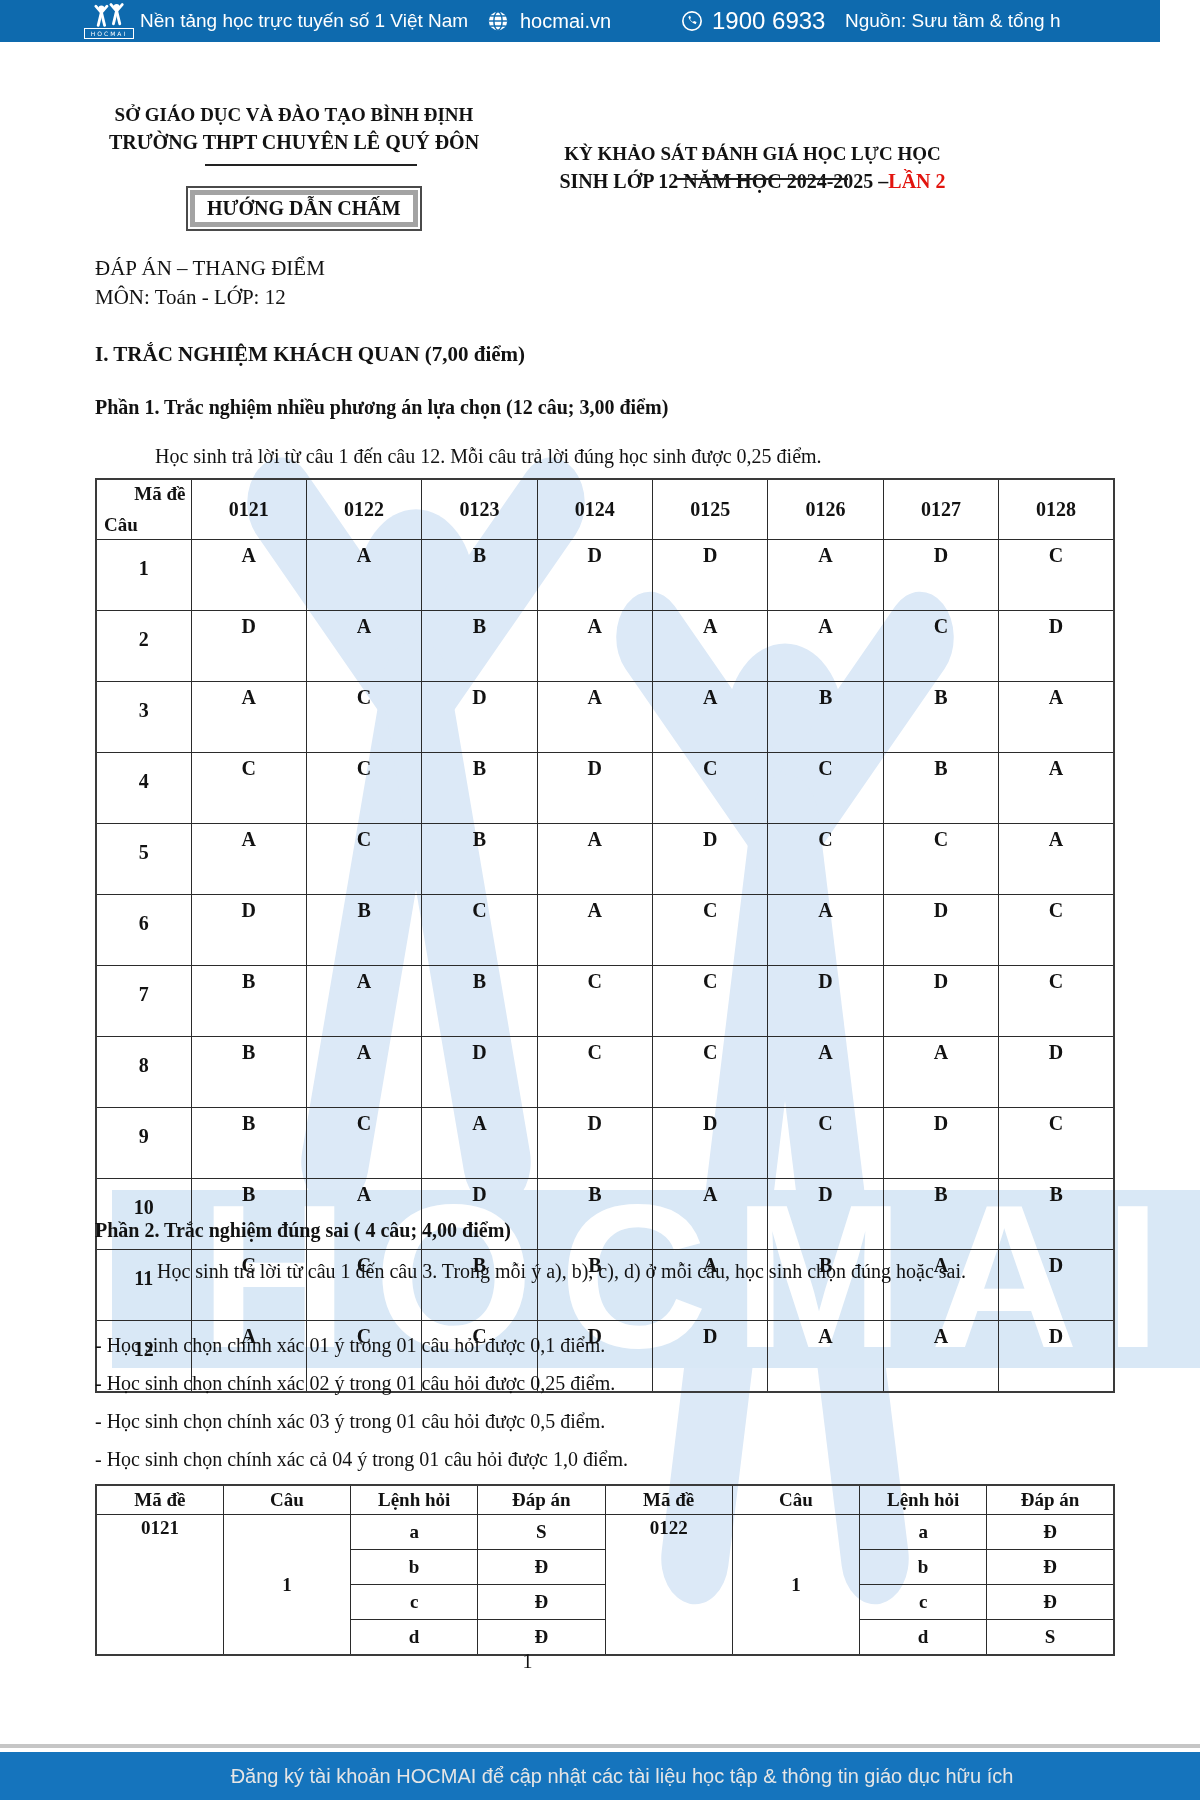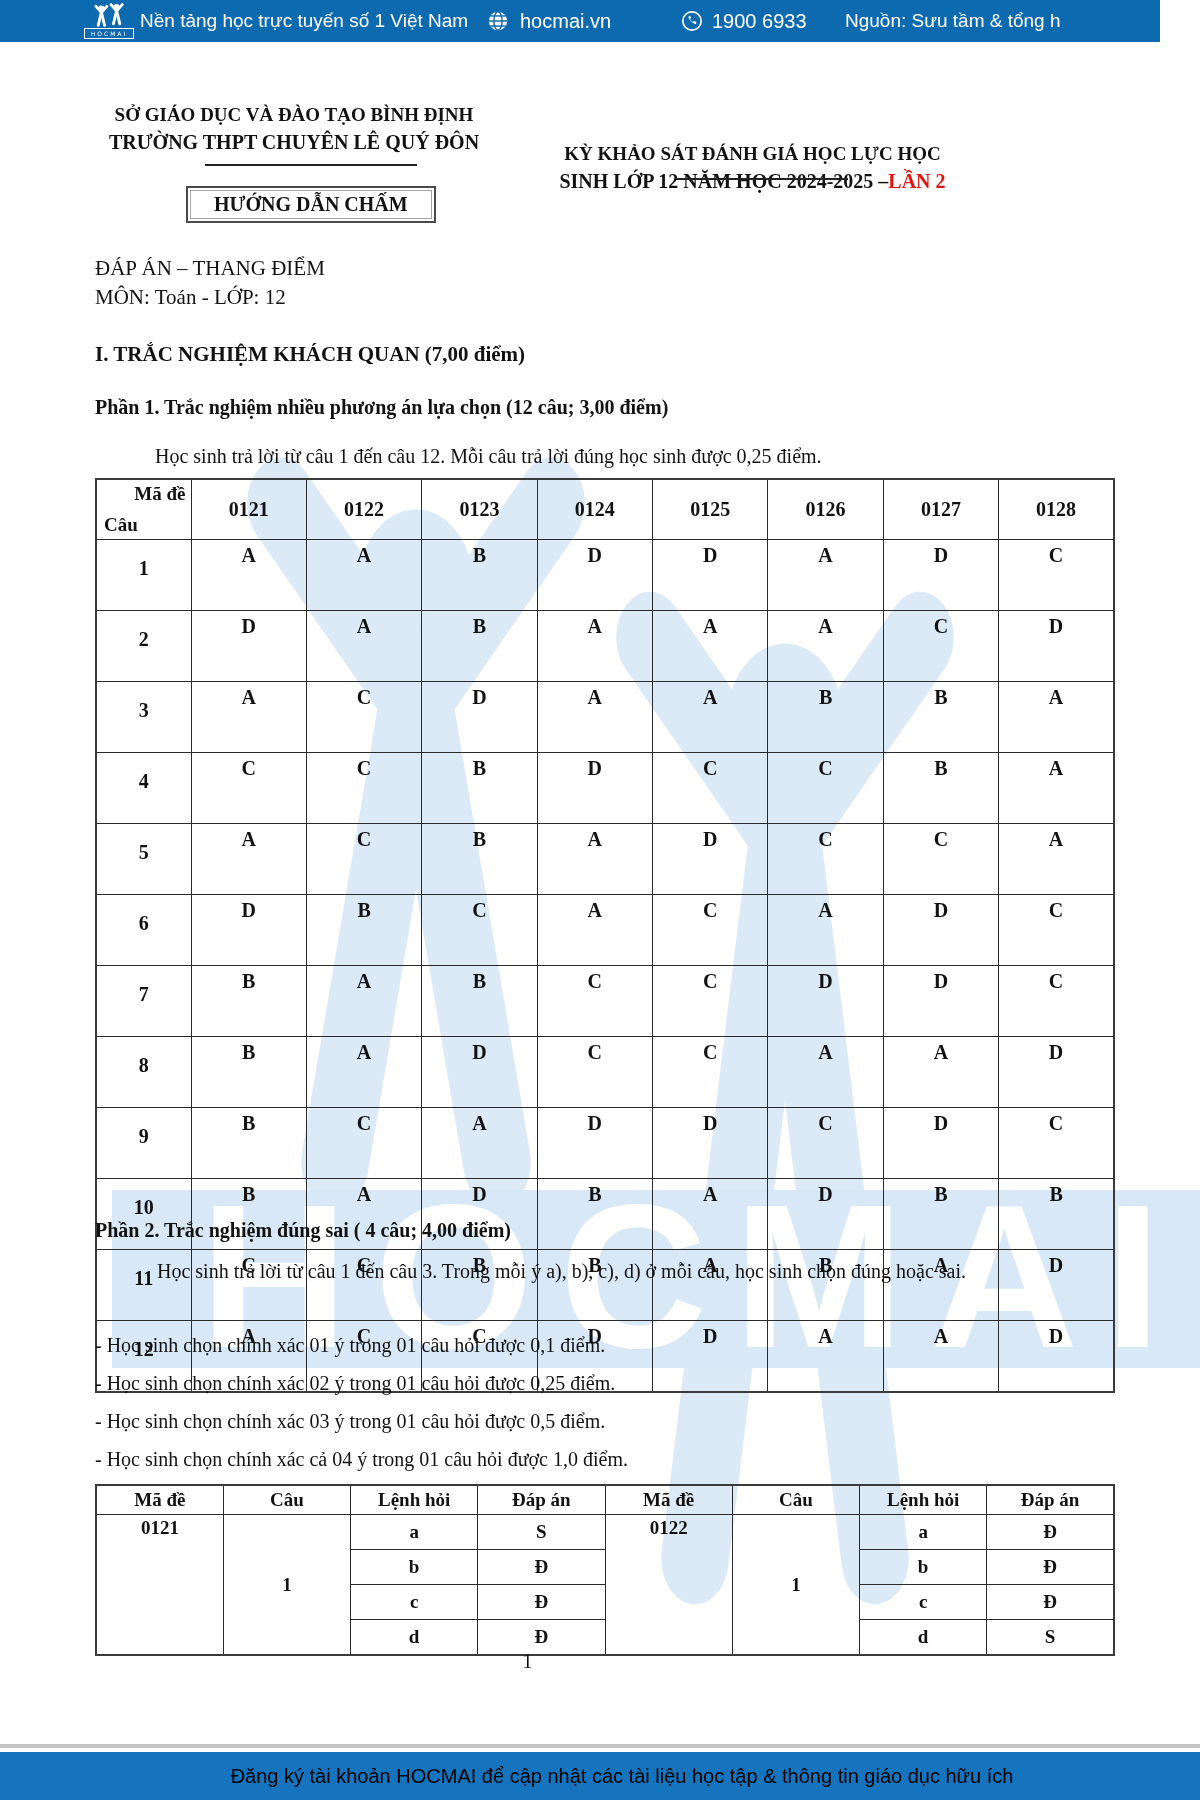--- a/index.html
+++ b/index.html
@@ -17,7 +17,7 @@
   .tb-globe{left:487px;top:10px;}
   .tb-site{left:520px;top:0;line-height:42px;font-size:20px;}
   .tb-phoneicon{left:681px;top:10px;}
-  .tb-phone{left:712px;top:0;line-height:42px;font-size:20px;text-align:right;}
+  .tb-phone{left:712px;top:0;line-height:42px;font-size:24px;text-align:right;}
   .tb-source{left:845px;top:0;line-height:42px;font-size:19px;}
 
   

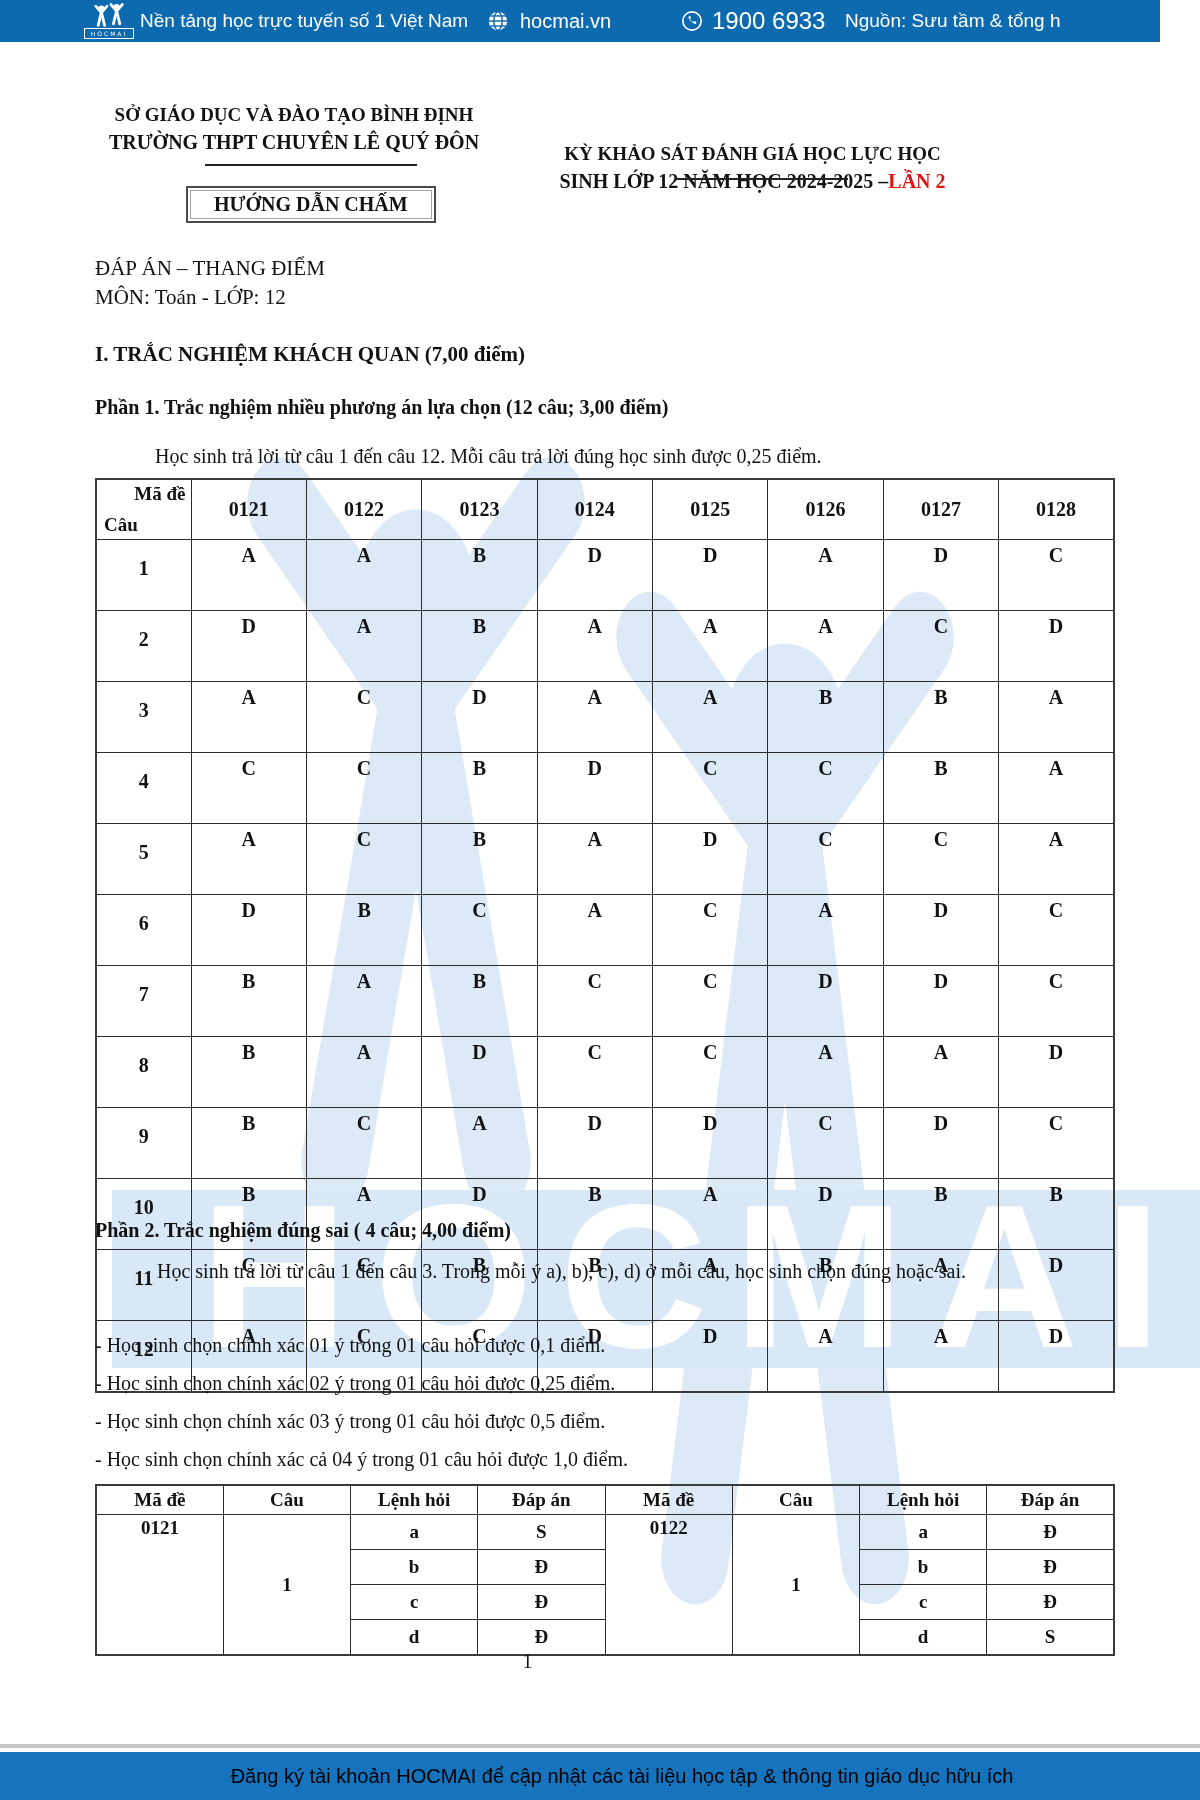--- a/index.html
+++ b/index.html
@@ -41,7 +41,7 @@
   .rule-right{left:676px;top:178px;width:172px;}
 
   .stamp{left:186px;top:186px;border:2px solid #4a4a4a;padding:2px;background:transparent;}
-  .stamp-inner{border:1px solid #a3a3a3;padding:2px 23px;font-weight:bold;font-size:20px;}
+  .stamp-inner{border:5px solid #a3a3a3;padding:2px 12px;font-weight:bold;font-size:20px;}
 
   .subtitle{left:95px;top:256px;width:865px;text-align:left;font-weight:normal;font-size:21px;}
   .subtitle .s2{margin-top:4px;}

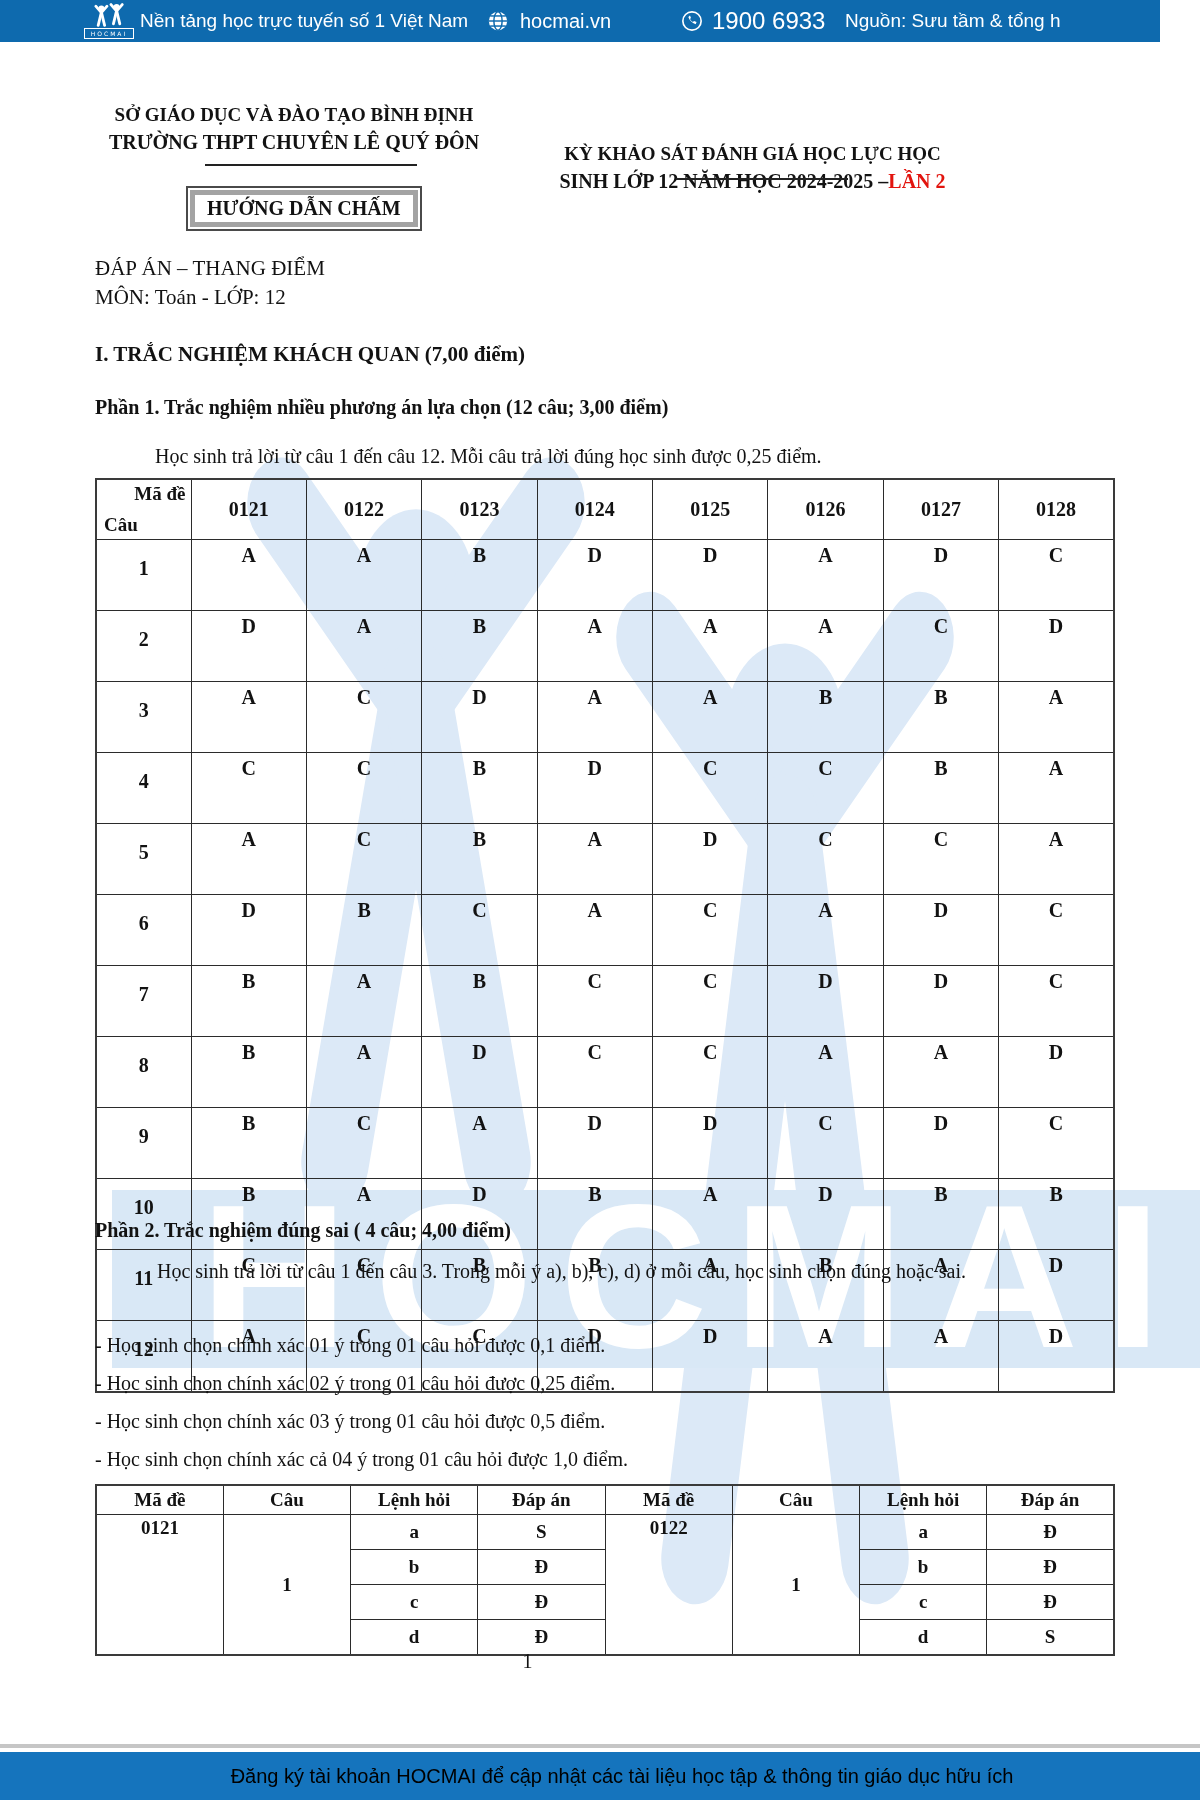--- a/index.html
+++ b/index.html
@@ -83,7 +83,7 @@
   
   .foot-rule{position:absolute;left:0;top:1744px;width:1200px;height:4px;background:#c6c6c6;z-index:3;}
   .footbar{position:absolute;left:0;top:1752px;width:1200px;height:48px;background:#1574bd;z-index:3;}
-  .footbar .ft{display:block;text-align:center;line-height:48px;color:#000000;font-size:20px;
+  .footbar .ft{display:block;text-align:center;line-height:48px;color:#e5e5e5;font-size:20px;
                font-family:"Liberation Sans","DejaVu Sans",sans-serif;padding-left:44px;}
 </style>
 </head>

